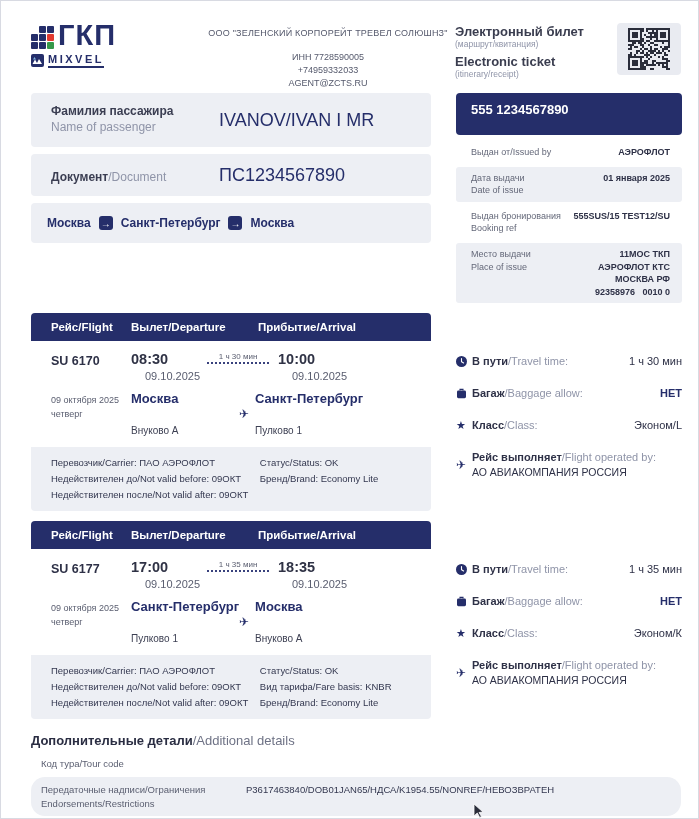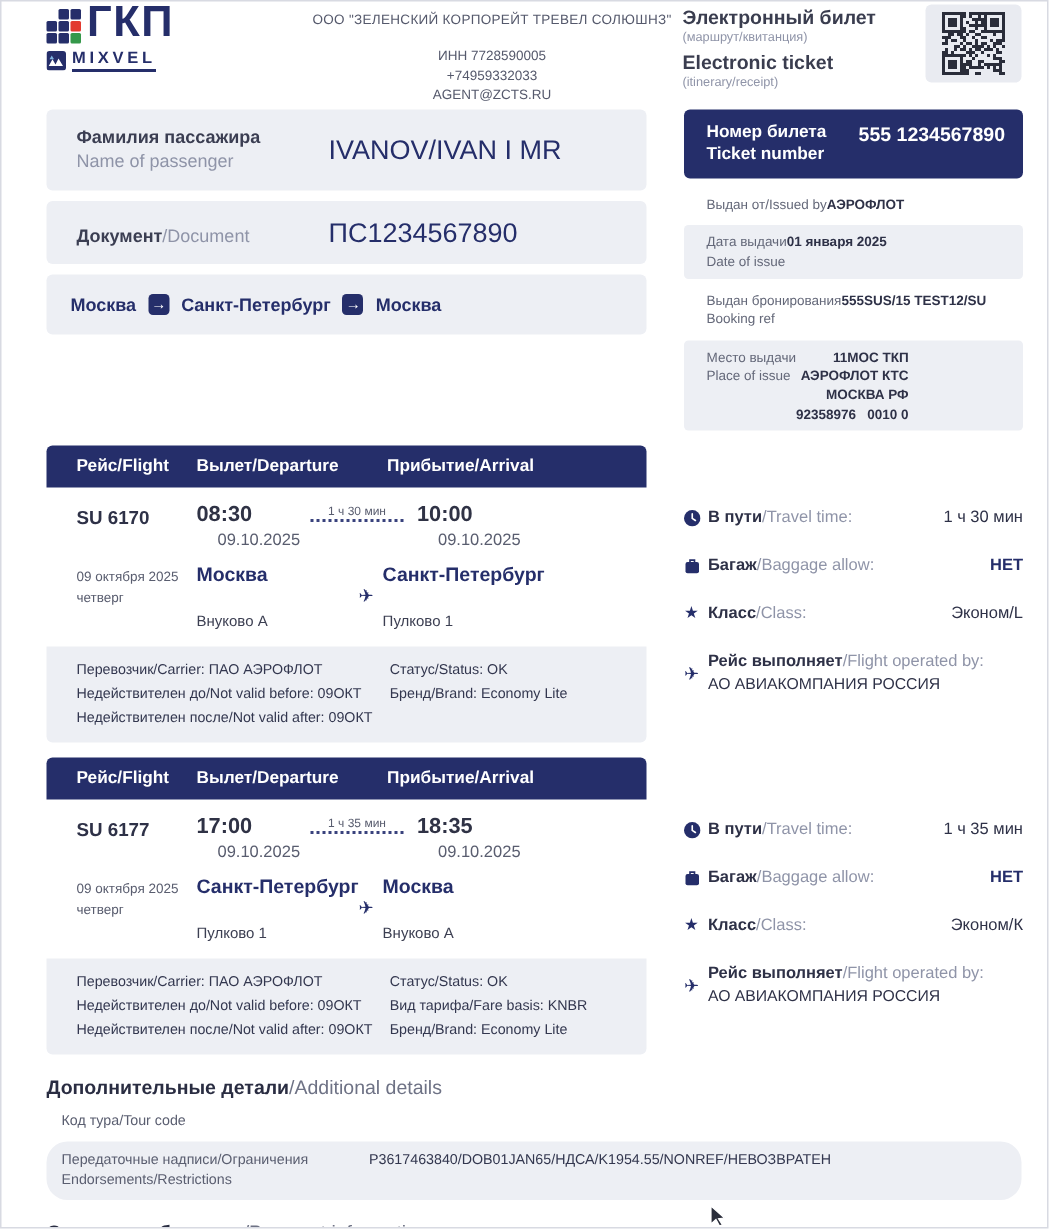--- a/index.html
+++ b/index.html
@@ -9,7 +9,7 @@
   *{margin:0;padding:0;box-sizing:border-box;}
   body{background:#fff;font-family:"Liberation Sans",sans-serif;}
   .page{width:699px;height:819px;background:#fff;border:1px solid var(--border);
-        padding:0 17px 0 30px;position:relative;overflow:hidden;color:var(--dark);}
+        padding:20px 17px 0 30px;position:relative;overflow:hidden;color:var(--dark);}
 
   
   header{display:flex;height:64px;}

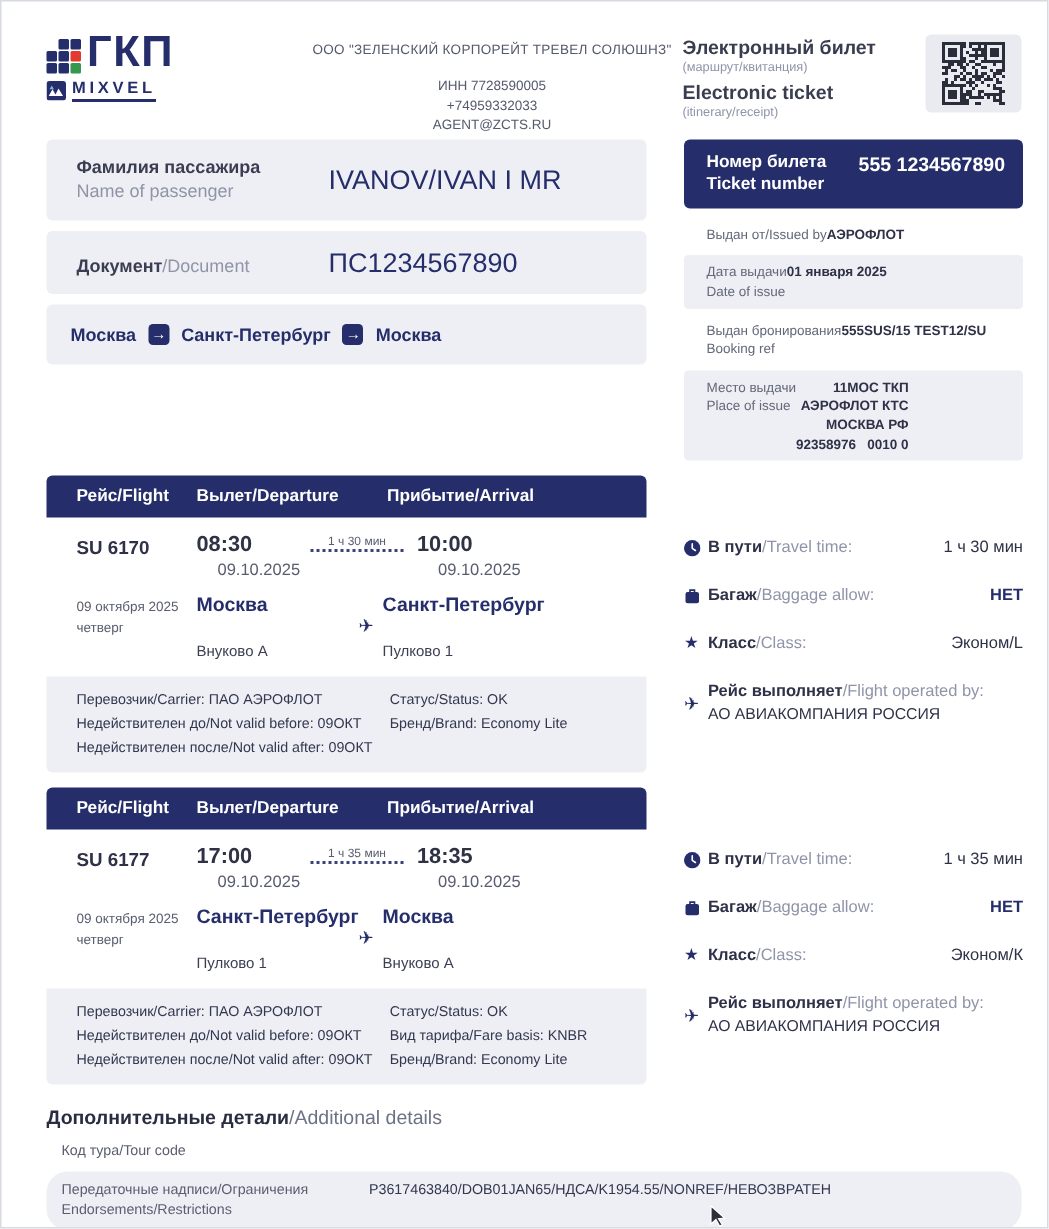--- a/index.html
+++ b/index.html
@@ -335,10 +335,6 @@
 
     <div>
       <div class="tnum-box">
-        <div class="tnum-label">
-          <div>Номер билета</div>
-          <div>Ticket number</div>
-        </div>
         <div class="tnum-value">555 1234567890</div>
       </div>
       <div class="tinfo">

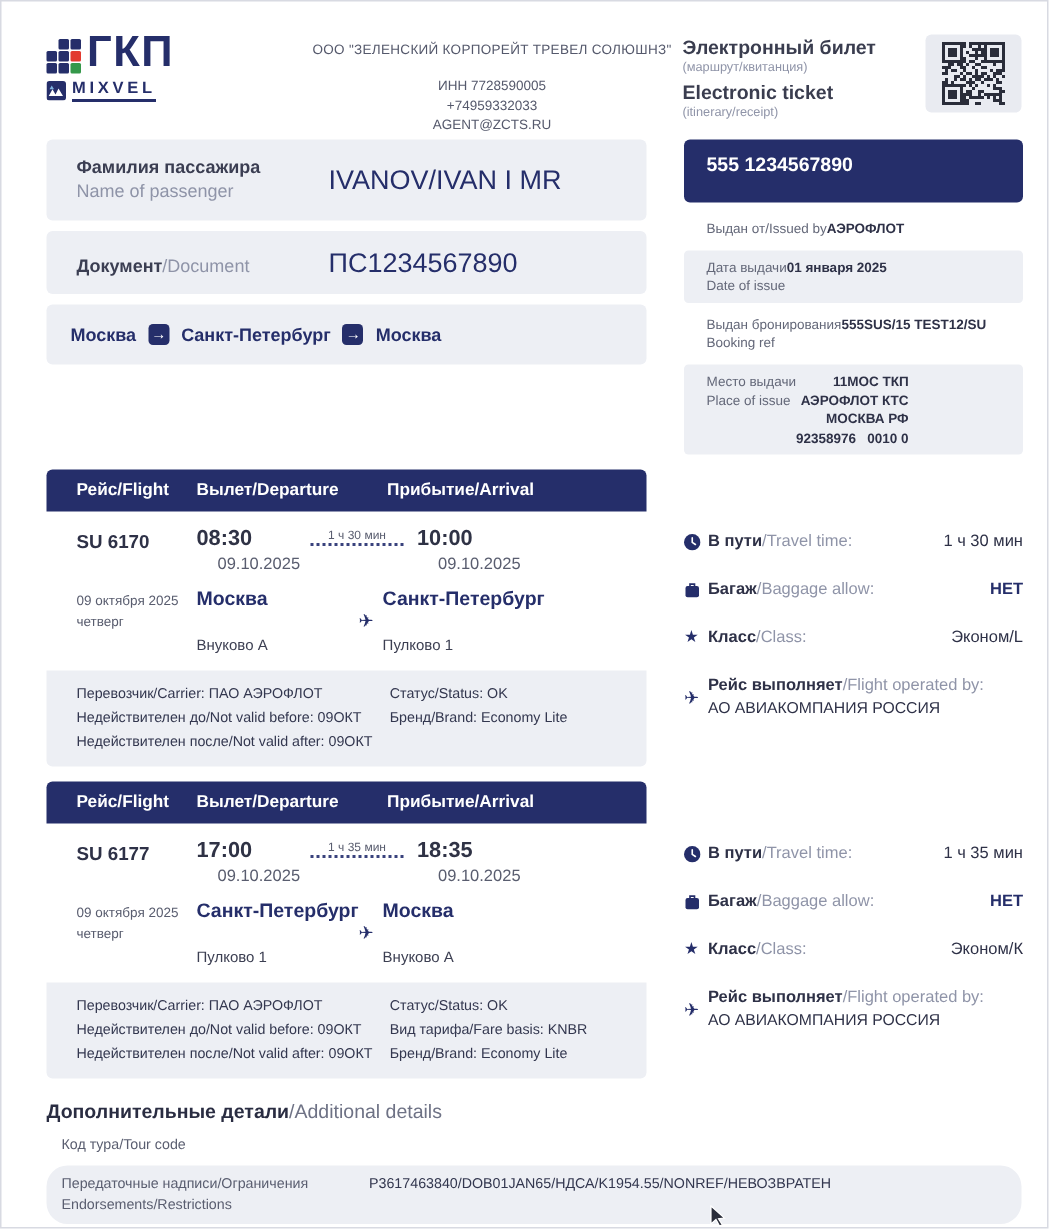--- a/index.html
+++ b/index.html
@@ -52,7 +52,7 @@
   .tnum-label{font-size:11.5px;font-weight:700;line-height:1.3;}
   .tnum-value{font-size:13px;font-weight:700;padding-top:1px;}
   .tinfo{margin-top:6px;display:flex;flex-direction:column;gap:3px;}
-  .tinfo-row{display:flex;justify-content:flex-start;padding:5px 12px 5px 15px;font-size:9px;}
+  .tinfo-row{display:flex;justify-content:space-between;padding:5px 12px 5px 15px;font-size:9px;}
   .tinfo-row.gray{background:var(--light);border-radius:3px;}
   .tinfo-label{color:#646879;line-height:1.4;}
   .tinfo-value{font-weight:700;color:#2e3147;text-align:right;line-height:1.4;}

